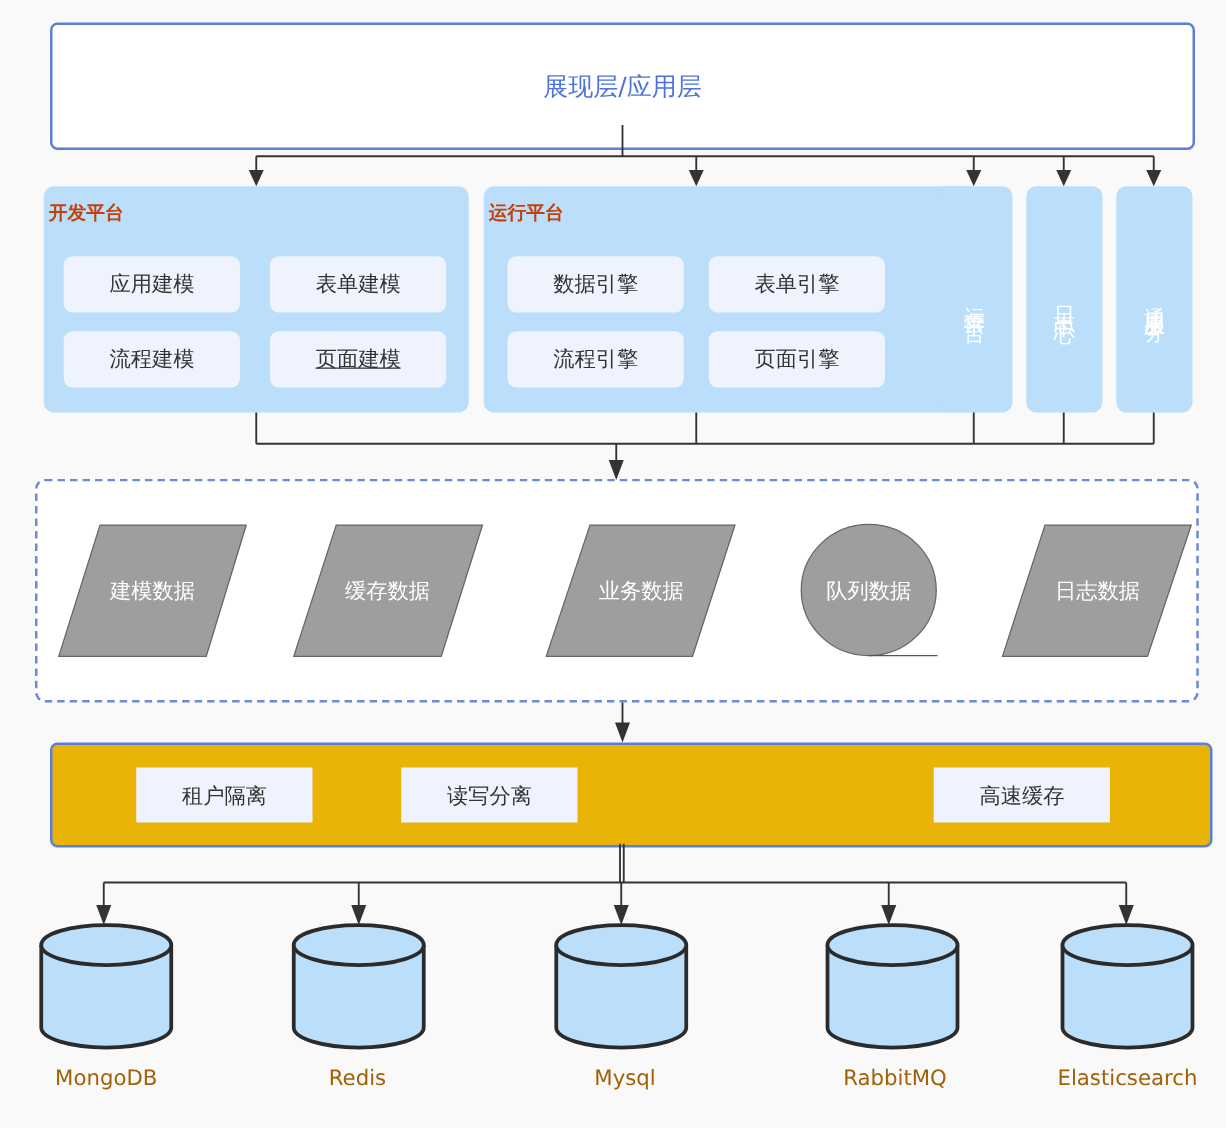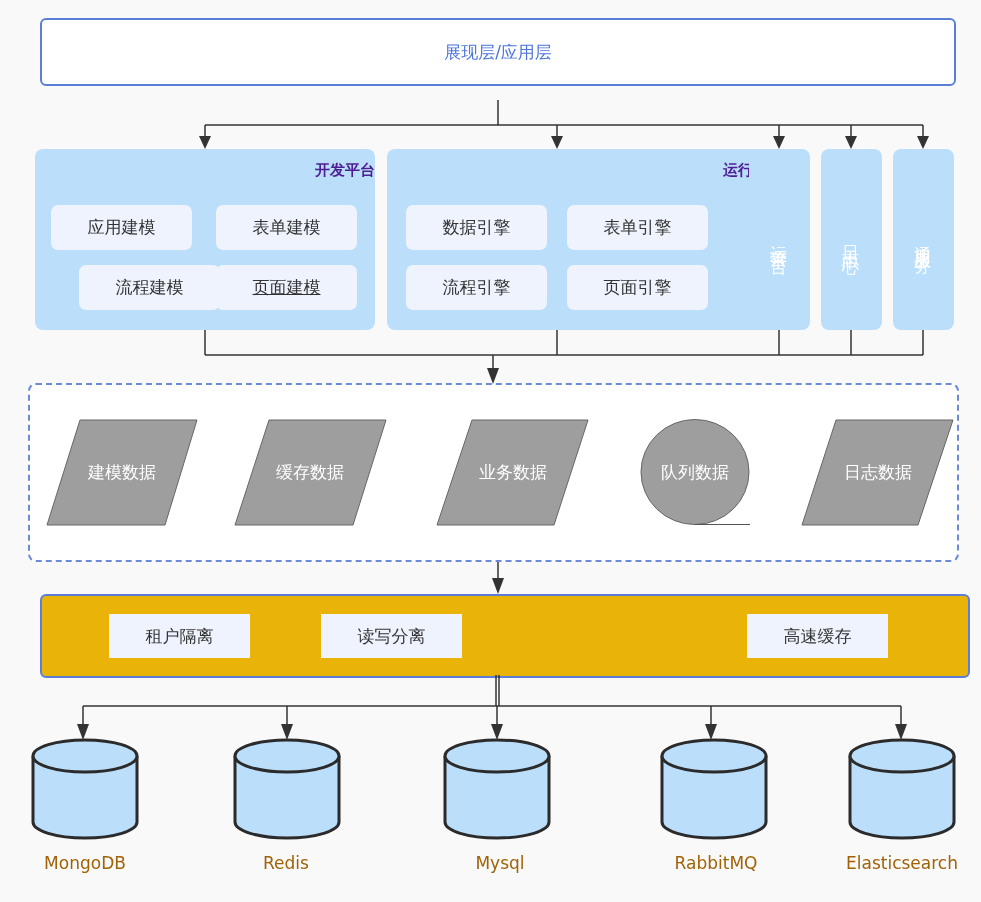--- a/index.html
+++ b/index.html
@@ -10,10 +10,10 @@
   svg#wires { position: absolute; left: 0; top: 0; width: 981px; height: 902px; pointer-events: none; z-index: 3; }
   .abs { position: absolute; box-sizing: border-box; }
   .top-layer {
-    left: 40px; top: 18px; width: 916px; height: 68px;
+    left: 40px; top: 18px; width: 916px; height: 102px;
     background: #fff; border: 2px solid #5b7fd6; border-radius: 6px;
     display: flex; align-items: center; justify-content: center;
-    color: #4d74db; font-size: 17px;
+    color: #4d74db; font-size: 20px;
   }
   .platform {
     background: #bbdefa; border-radius: 8px;

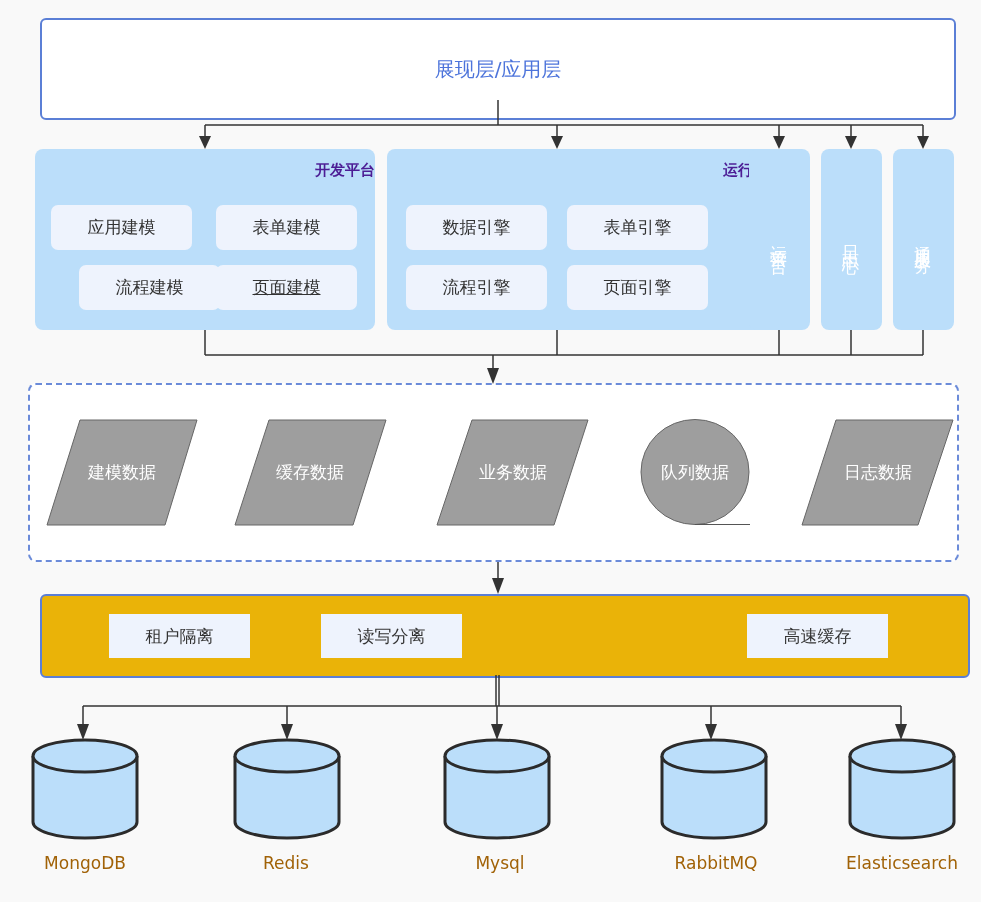--- a/index.html
+++ b/index.html
@@ -19,8 +19,8 @@
     background: #bbdefa; border-radius: 8px;
   }
   .platform-title {
-    position: absolute; left: 4px; right: 0; top: 12px; text-align: right;
-    color: #4c1d95; font-size: 15px; font-weight: bold;
+    position: absolute; left: 4px; right: 0; top: 12px; text-align: left;
+    color: #c2410c; font-size: 15px; font-weight: bold;
   }
   .module {
     position: absolute; width: 141px; height: 45px; background: #eef3fd; border-radius: 7px;

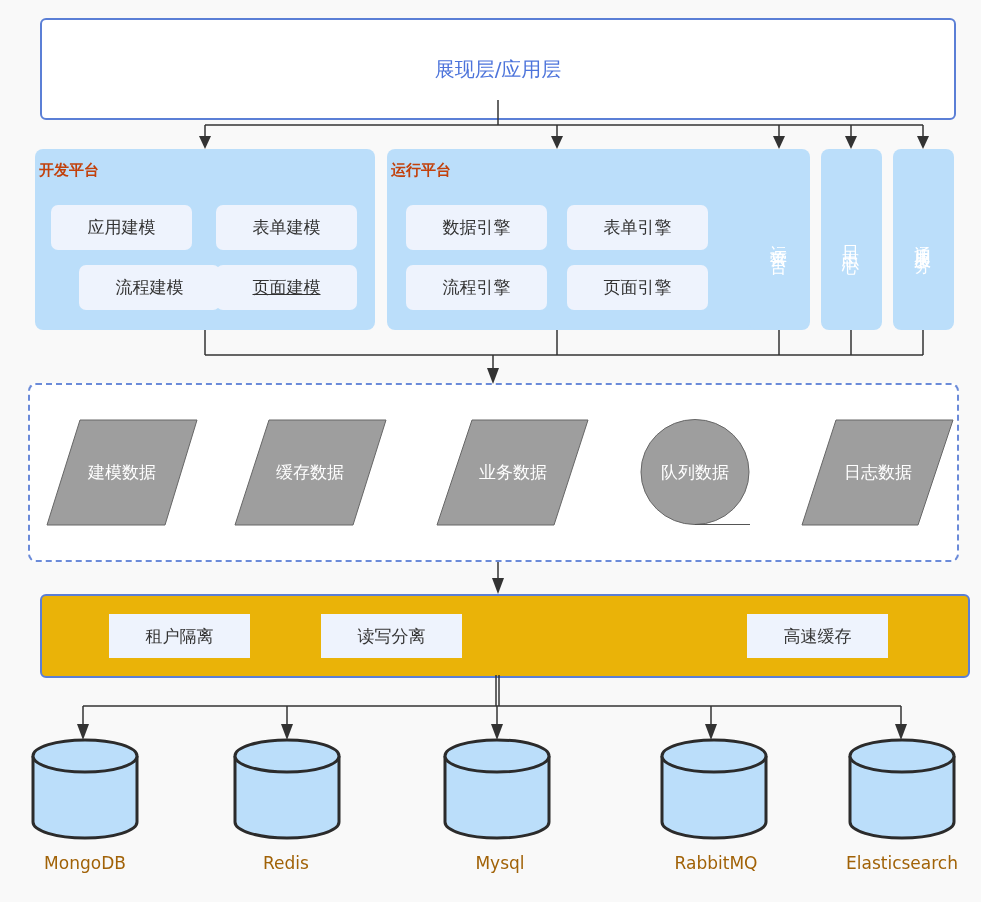--- a/index.html
+++ b/index.html
@@ -63,7 +63,7 @@
   <div class="platform-title">开发平台</div>
   <div class="module" style="left:16px; top:56px;">应用建模</div>
   <div class="module" style="left:181px; top:56px;">表单建模</div>
-  <div class="module" style="left:16px; top:116px;margin-left:28px;">流程建模</div>
+  <div class="module" style="left:16px; top:116px;">流程建模</div>
   <div class="module" style="left:181px; top:116px;text-decoration:underline;">页面建模</div>
 </div>
 

